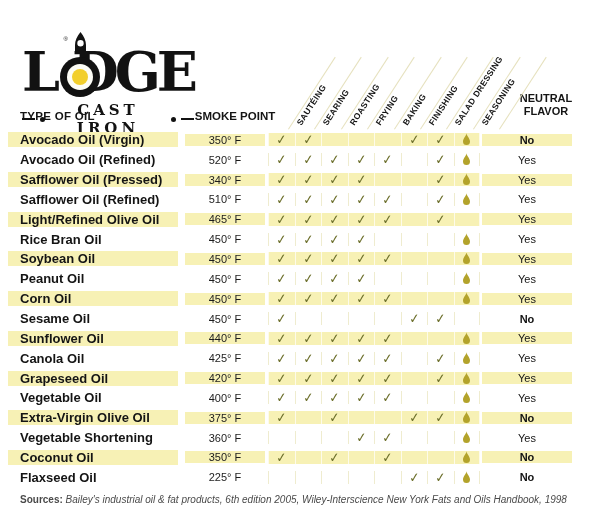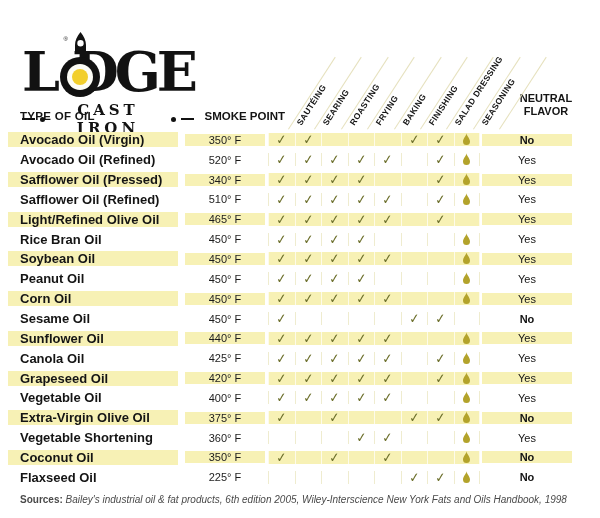--- a/index.html
+++ b/index.html
@@ -27,7 +27,7 @@
   
   .col-head { position:absolute; font-weight:bold; color:#141414; }
   .head-type   { left:20px;  top:110px; font-size:11.5px; letter-spacing:0.3px; }
-  .head-smoke  { left:185px; top:110px; width:100px; text-align:right; font-size:11.5px; }
+  .head-smoke  { left:185px; top:110px; width:100px; text-align:center; font-size:11.5px; }
   .head-neutral{ left:500px; top:92px;  width:92px;  text-align:center; font-size:11px; line-height:13px; }
 
   .diag-line { position:absolute; width:1px; height:86px; background:#E6E1BE;

